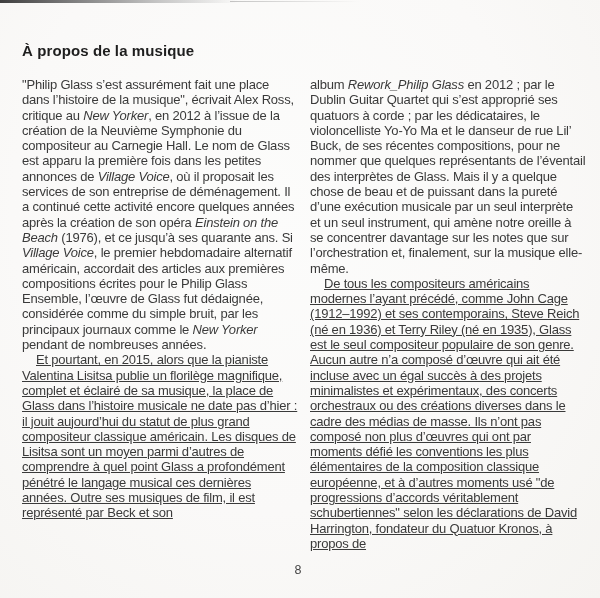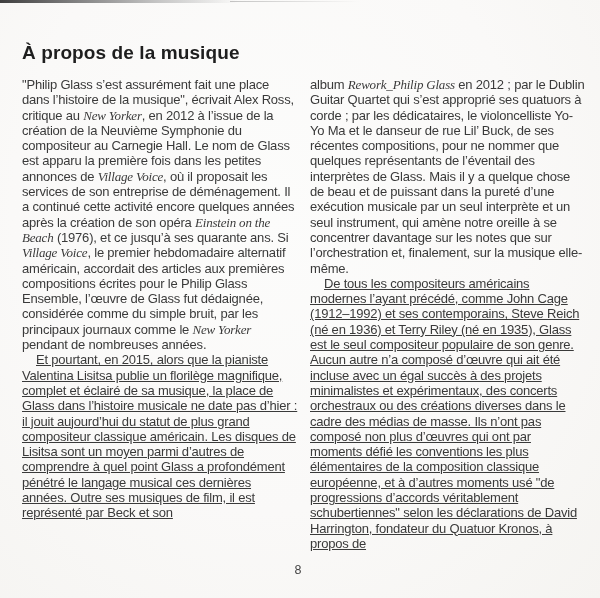--- a/index.html
+++ b/index.html
@@ -27,7 +27,7 @@
     position: absolute;
     top: 42px; left: 22px;
     margin: 0;
-    font-size: 19px;
+    font-size: 15px;
     font-weight: bold;
     color: #1e1e1e;
     letter-spacing: 0.1px;

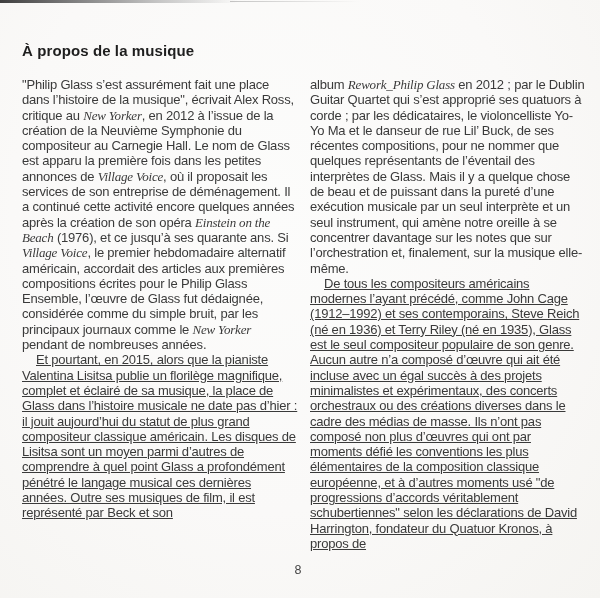--- a/index.html
+++ b/index.html
@@ -47,7 +47,7 @@
   }
   .col p { margin: 0; }
   .col p.indent { text-indent: 14px; text-decoration: underline; }
-  .col em { font-style: italic; font-family: Liberation Serif, serif; }
+  .col em { font-style: italic; }
   .pagenum {
     position: absolute;
     top: 563px; left: 0;

